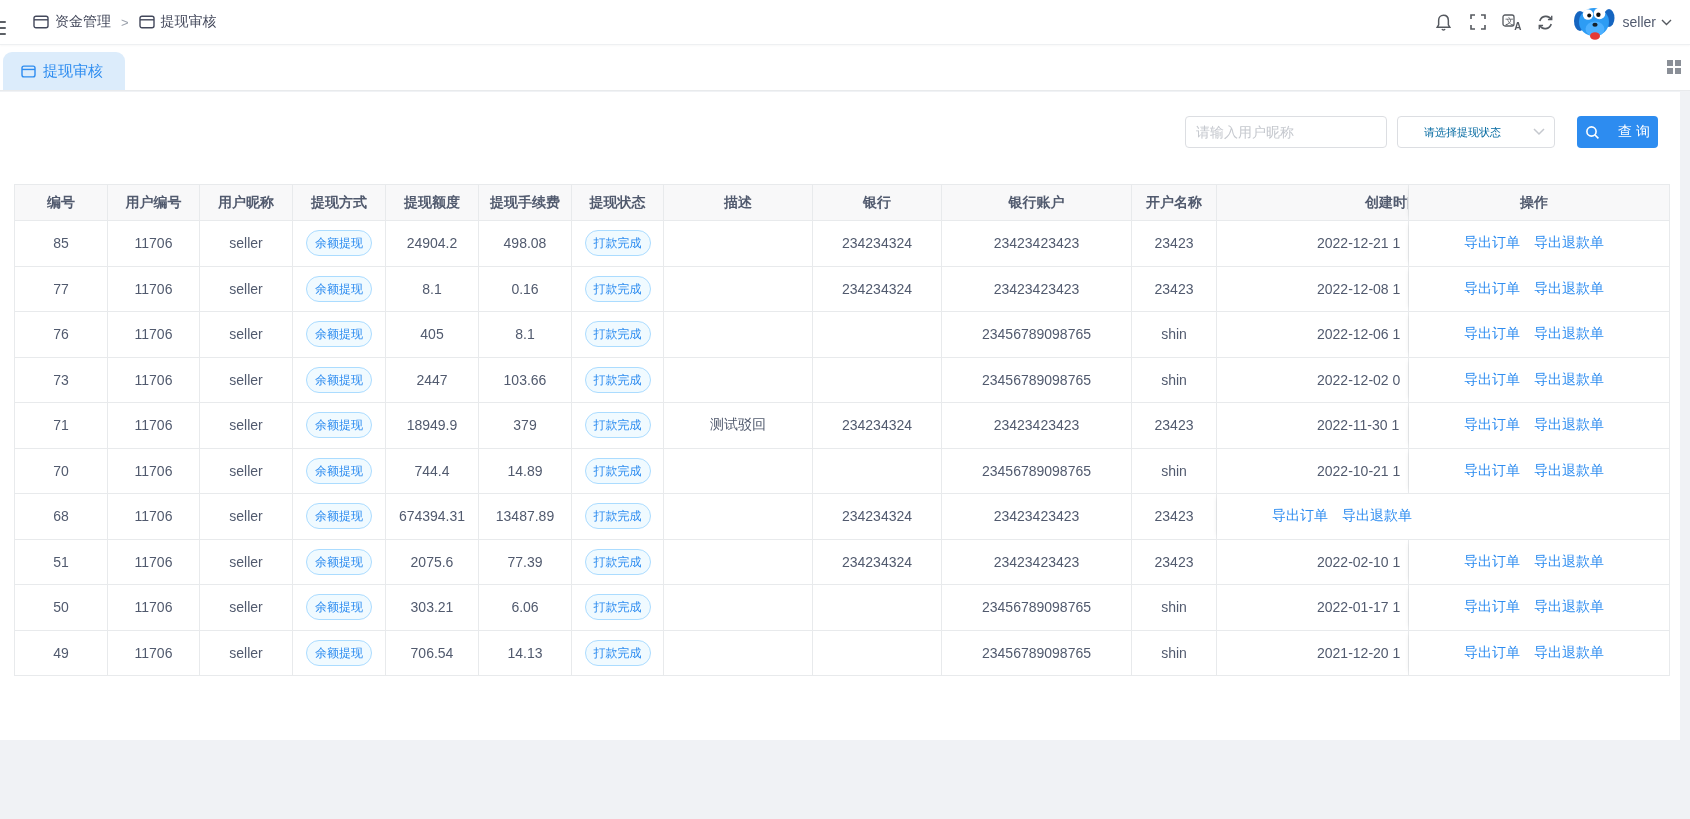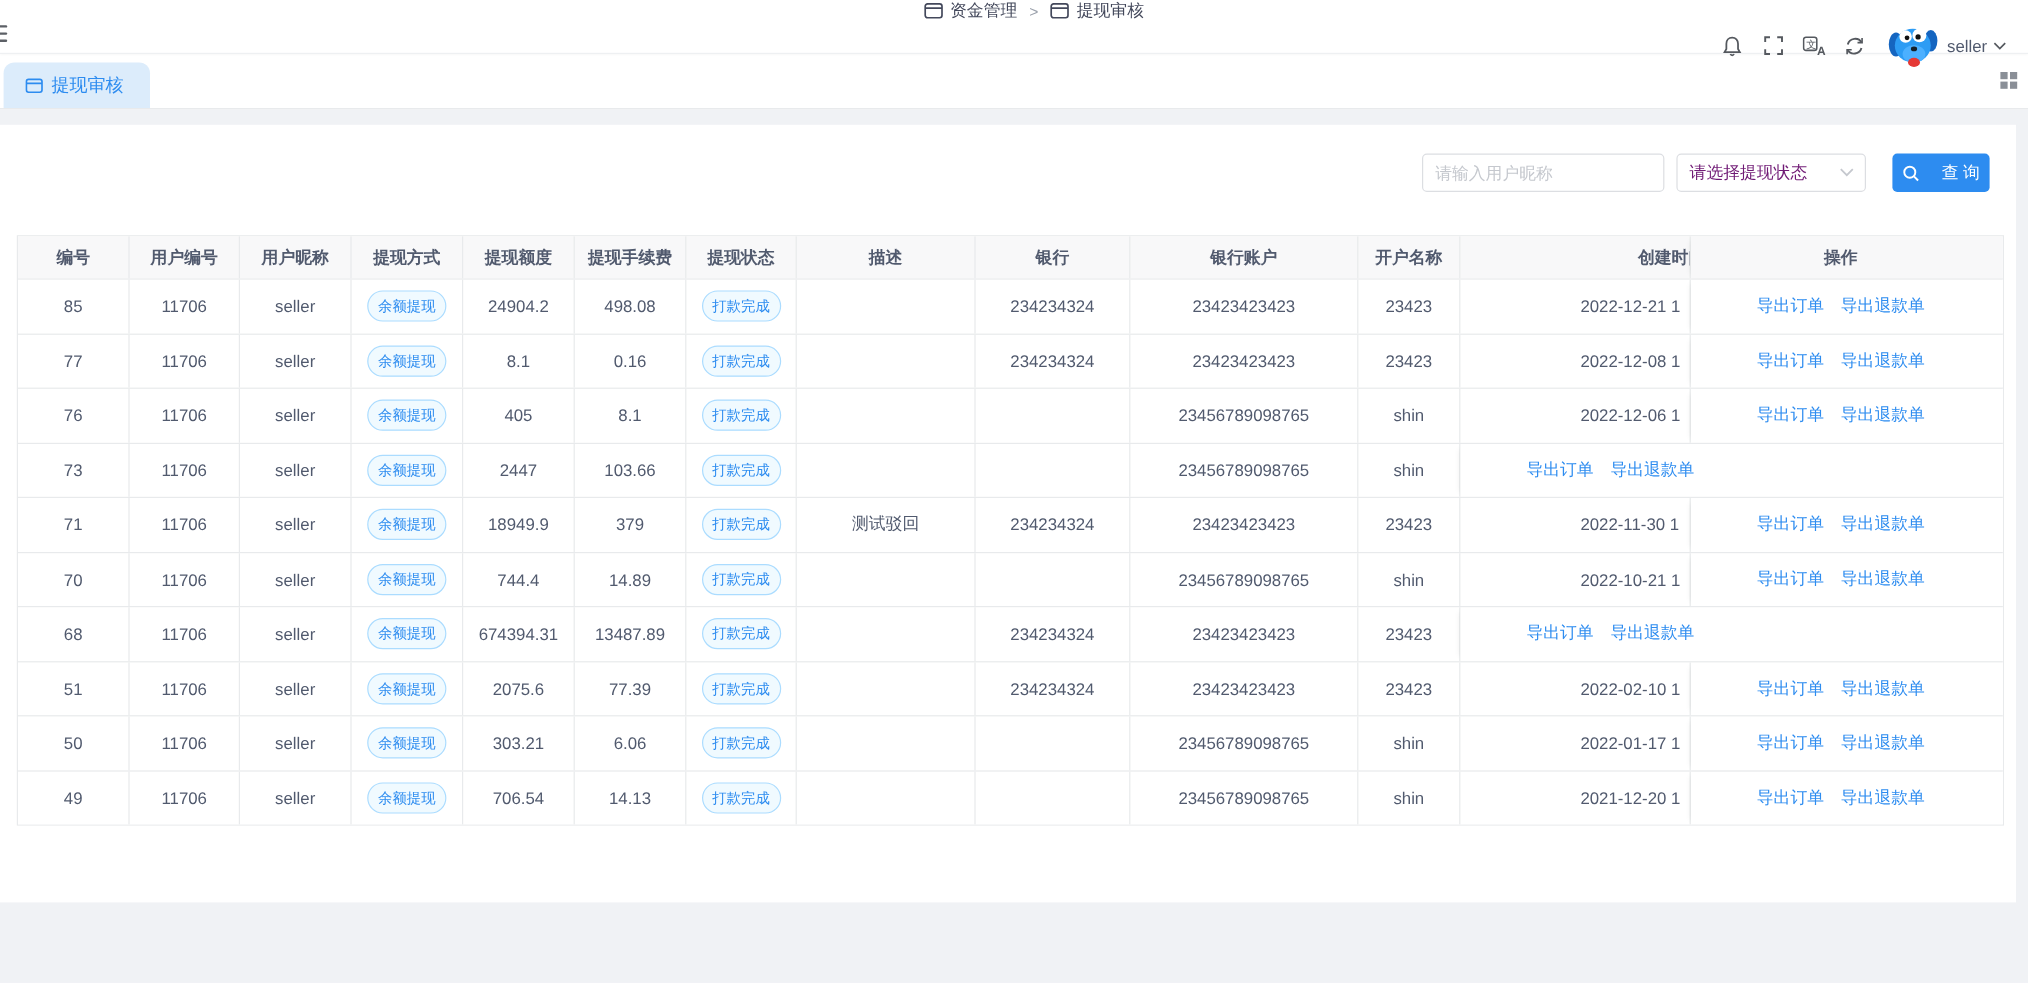--- a/index.html
+++ b/index.html
@@ -9,7 +9,7 @@
 
   
   .navbar { position:relative; height:45px; background:#fff; border-bottom:1px solid #eef0f2;
-    box-shadow:0 1px 2px rgba(0,0,0,.03); display:flex; align-items:center; z-index:5;flex-direction:column; }
+    box-shadow:0 1px 2px rgba(0,0,0,.03); display:flex; align-items:center; z-index:5; }
   .menu-frag { position:absolute; left:-12px; top:21px; width:18px; }
   .menu-frag div { height:2px; background:#5c6066; margin-bottom:4px; border-radius:1px; }
   .breadcrumb { display:flex; align-items:center; margin-left:33px; font-size:14px; color:#43485b; }

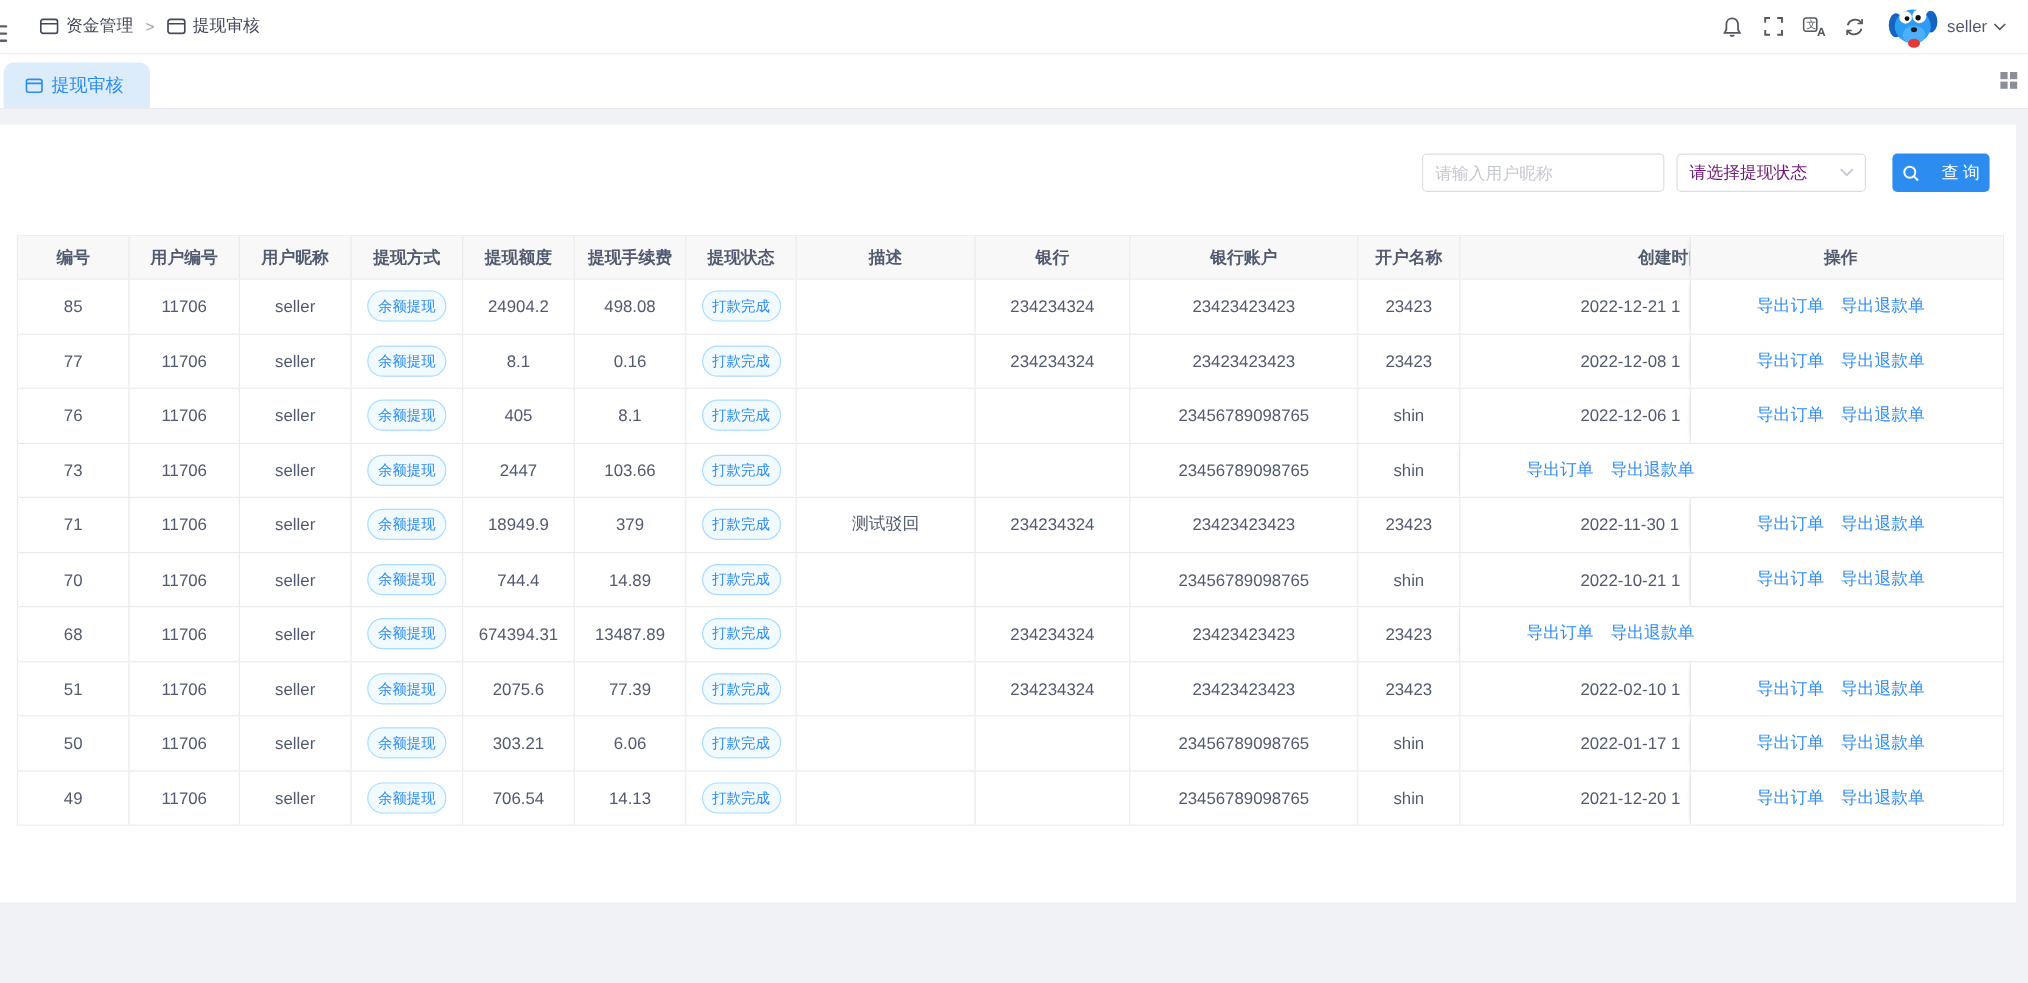--- a/index.html
+++ b/index.html
@@ -33,7 +33,7 @@
   .tab-extra span { background:#8a8f97; }
 
   
-  .content { height:716px; background:#f0f2f5; padding-top:13px; }
+  .content { height:716px; background:#f0f2f5; padding-top:1px; }
   .panel { width:1680px; height:648px; background:#fff; }
 
   .toolbar { display:flex; justify-content:flex-end; align-items:center;

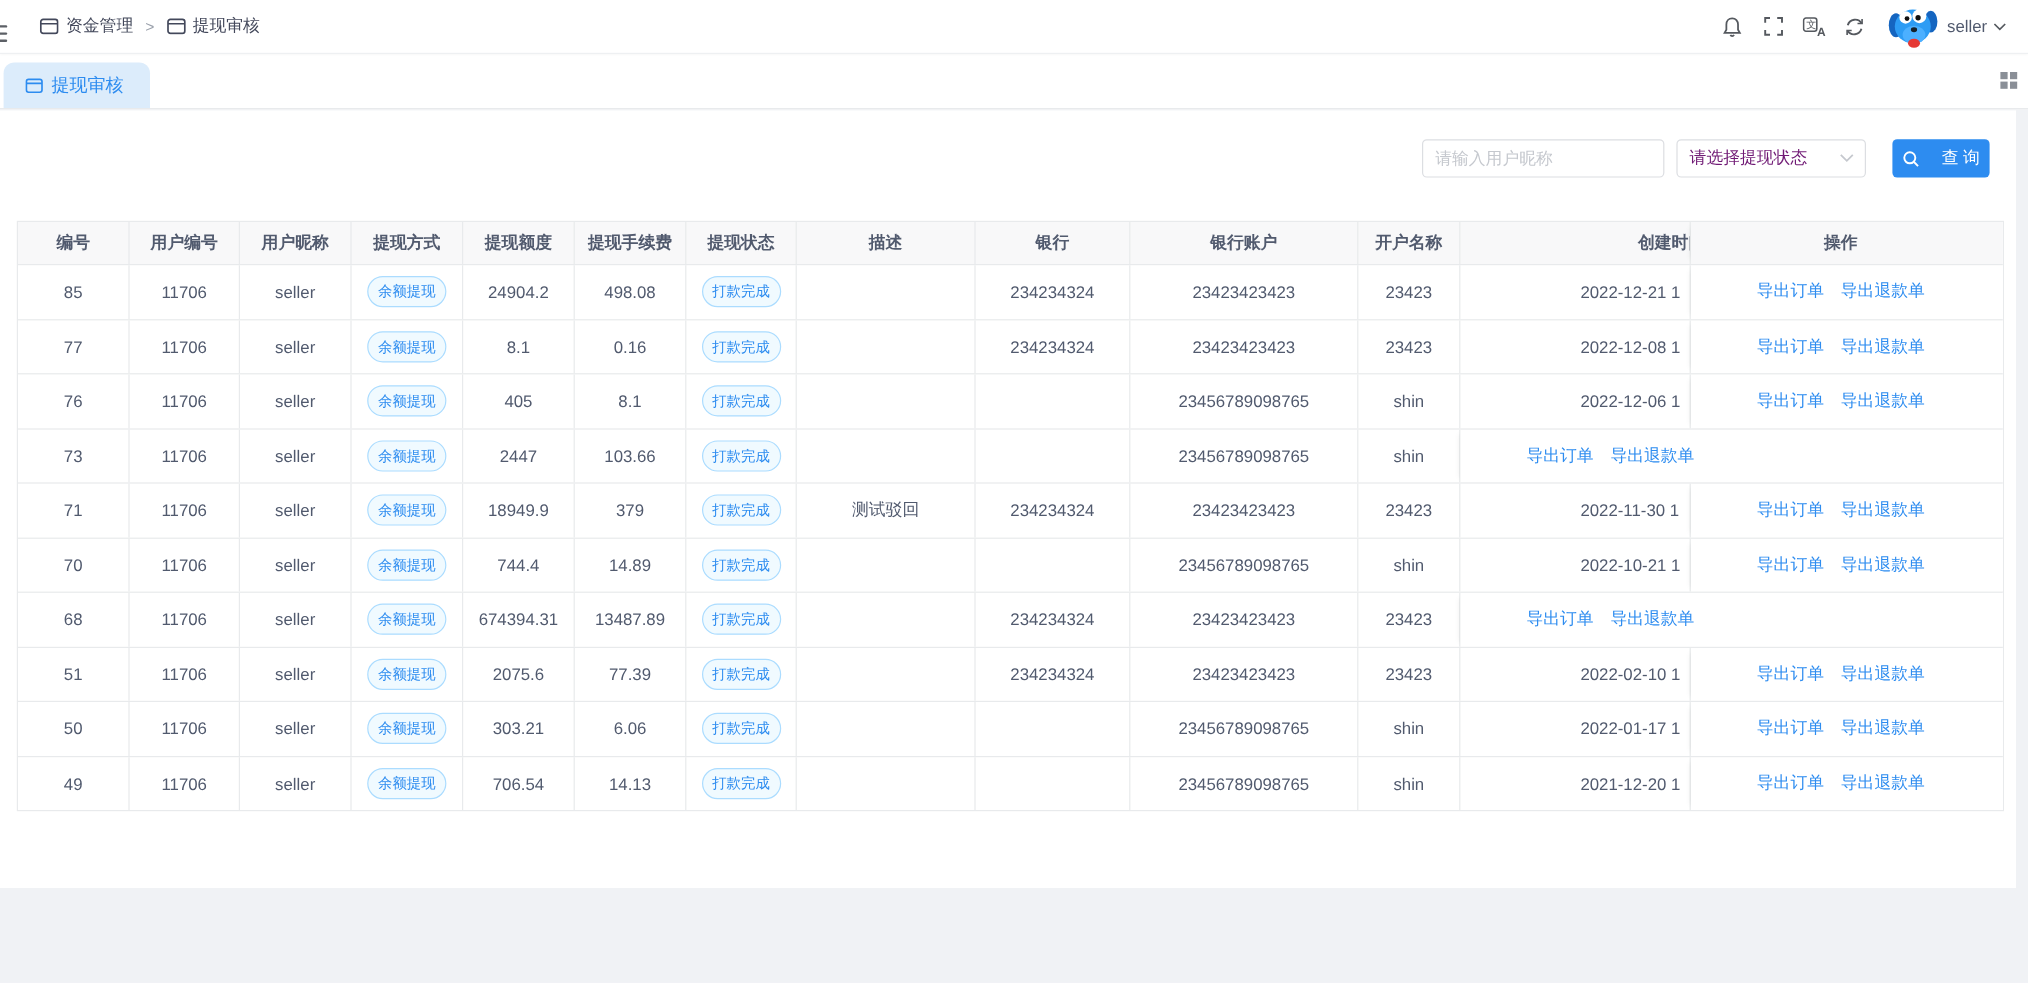--- a/index.html
+++ b/index.html
@@ -44,7 +44,7 @@
   .select { width:158px; height:32px; border:1px solid #dcdee2; border-radius:4px;
     margin-left:10px; display:flex; align-items:center; justify-content:space-between;
     padding:0 9px 0 10px; cursor:pointer; background:#fff; }
-  .select .ph { font-size:14px; color:#701a75; }
+  .select .ph { font-size:11px; color:#0369a1;margin-left:16px; }
   .btn { width:81px; height:32px; margin-left:22px; border:none; border-radius:4px;
     background:#2d8cf0; color:#fff; font-size:14px; display:flex; align-items:center;
     justify-content:center; gap:18px; cursor:pointer; }

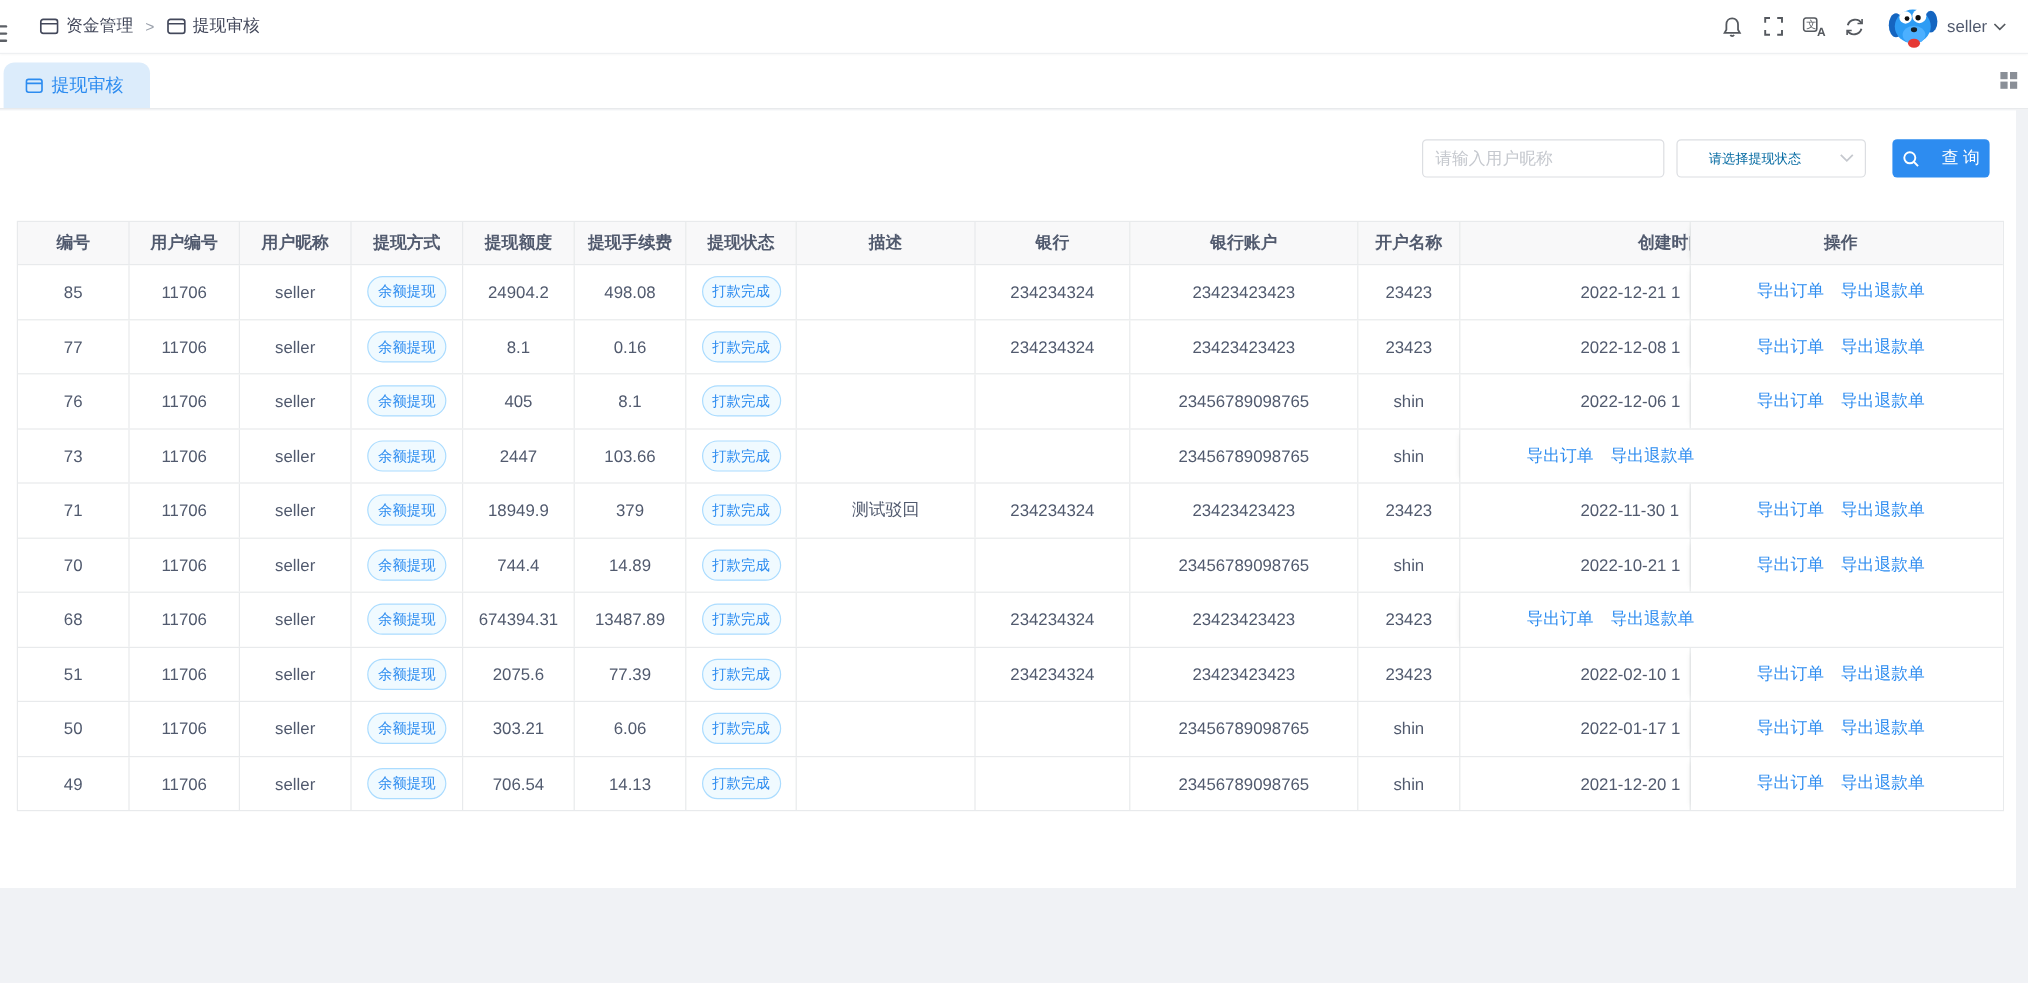--- a/index.html
+++ b/index.html
@@ -296,6 +296,7 @@
     <div class="td c8"></div>
     <div class="td c9">23456789098765</div>
     <div class="td c10">shin</div>
+    <div class="td c11">2022-12-02 0</div>
     <div class="td c12">
       <a class="link">导出订单</a>
       <a class="link">导出退款单</a>

